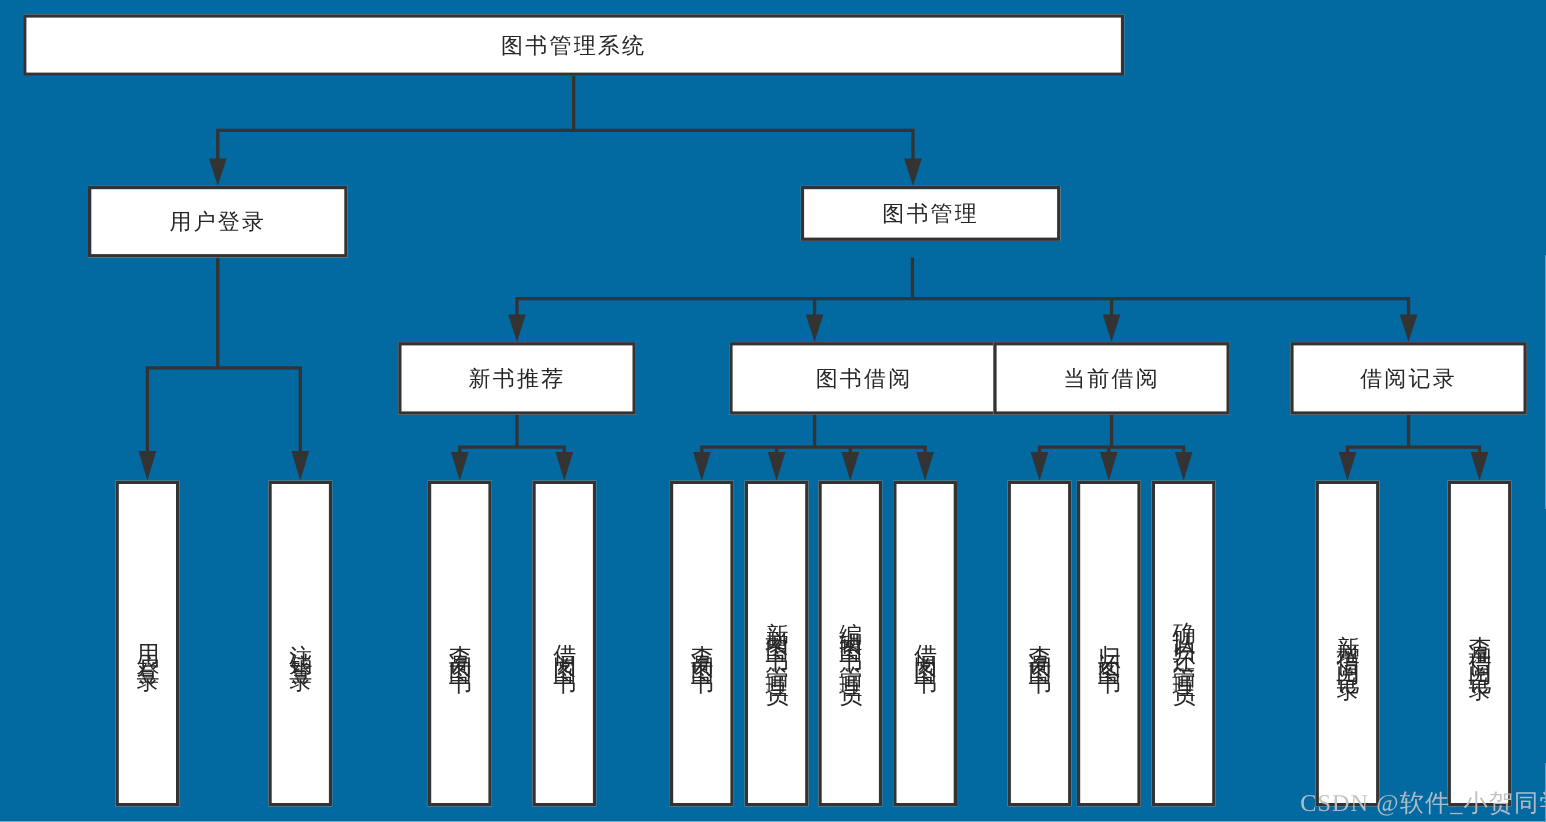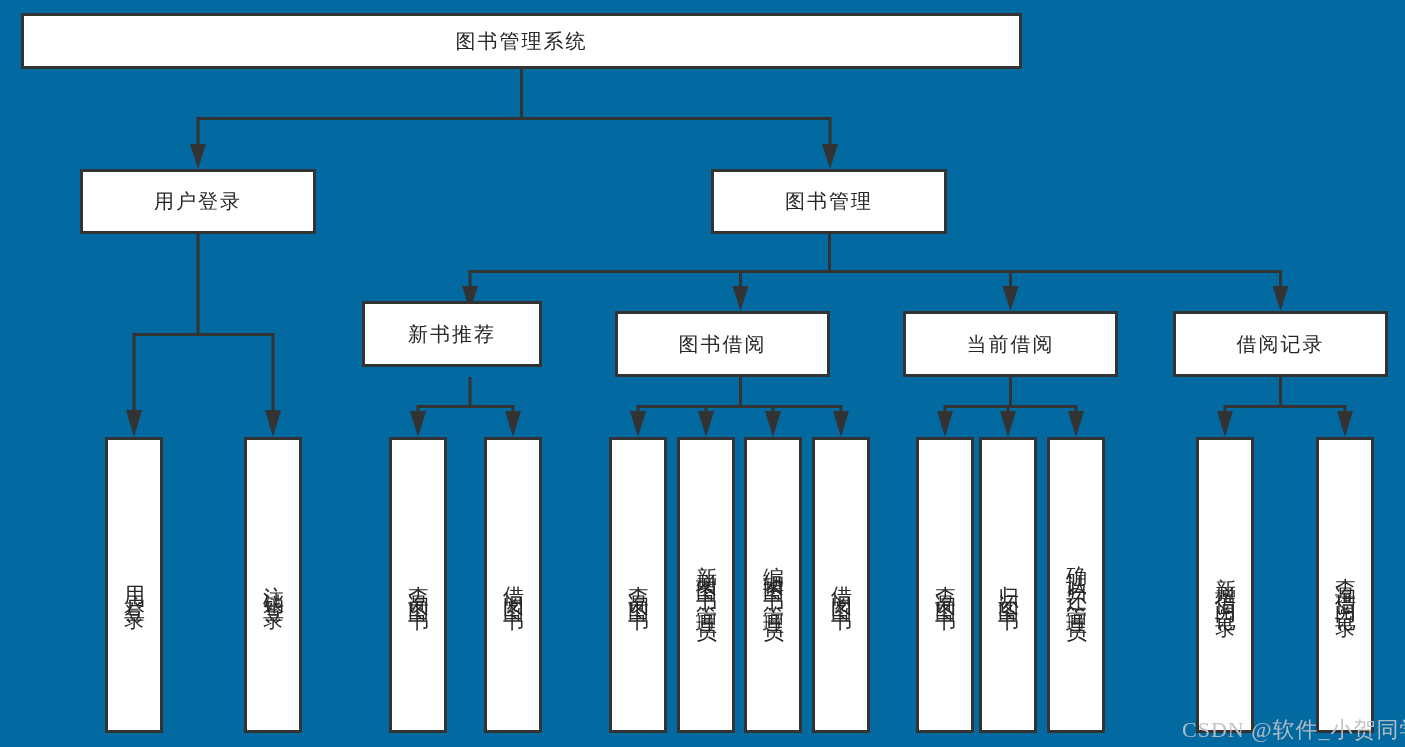--- a/index.html
+++ b/index.html
@@ -112,7 +112,7 @@
   <div class="box h" style="left:21px; top:13px; width:1001px; height:56px;">图书管理系统</div>
 
   <div class="box h" style="left:80px; top:169px; width:236px; height:65px;">用户登录</div>
-  <div class="box h" style="left:711px; top:169px; width:236px; height:65px;">图书管理</div>
+  <div class="box h" style="left:728px; top:169px; width:236px; height:50px;">图书管理</div>
 
   <div class="box h" style="left:362px; top:301px; width:180px; height:66px;">新书推荐</div>
   <div class="box h" style="left:615px; top:311px; width:215px; height:66px;">图书借阅</div>

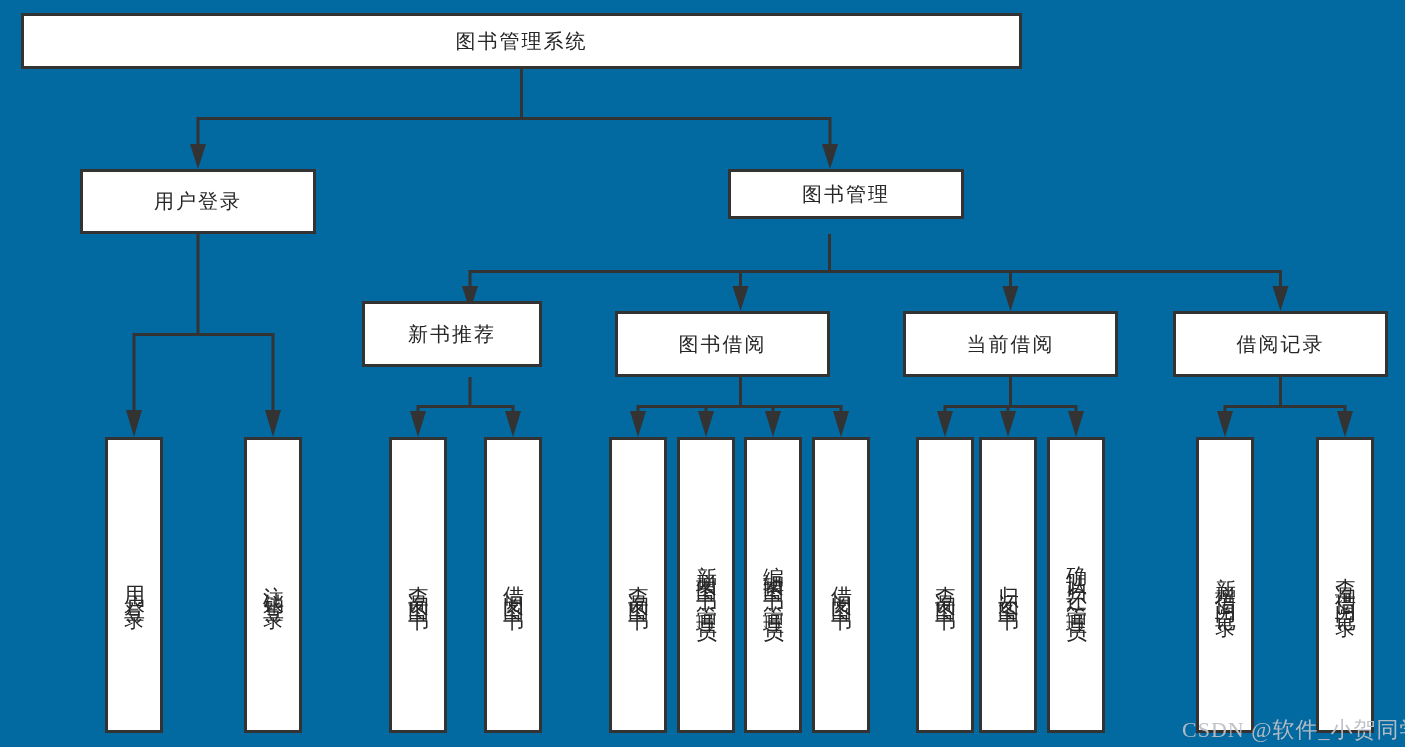--- a/index.html
+++ b/index.html
@@ -114,7 +114,7 @@
   <div class="box h" style="left:80px; top:169px; width:236px; height:65px;">用户登录</div>
   <div class="box h" style="left:728px; top:169px; width:236px; height:50px;">图书管理</div>
 
-  <div class="box h" style="left:362px; top:301px; width:180px; height:66px;">新书推荐</div>
+  <div class="box h" style="left:362px; top:311px; width:216px; height:66px;">新书推荐</div>
   <div class="box h" style="left:615px; top:311px; width:215px; height:66px;">图书借阅</div>
   <div class="box h" style="left:903px; top:311px; width:215px; height:66px;text-align:right;">当前借阅</div>
   <div class="box h" style="left:1173px; top:311px; width:215px; height:66px;">借阅记录</div>

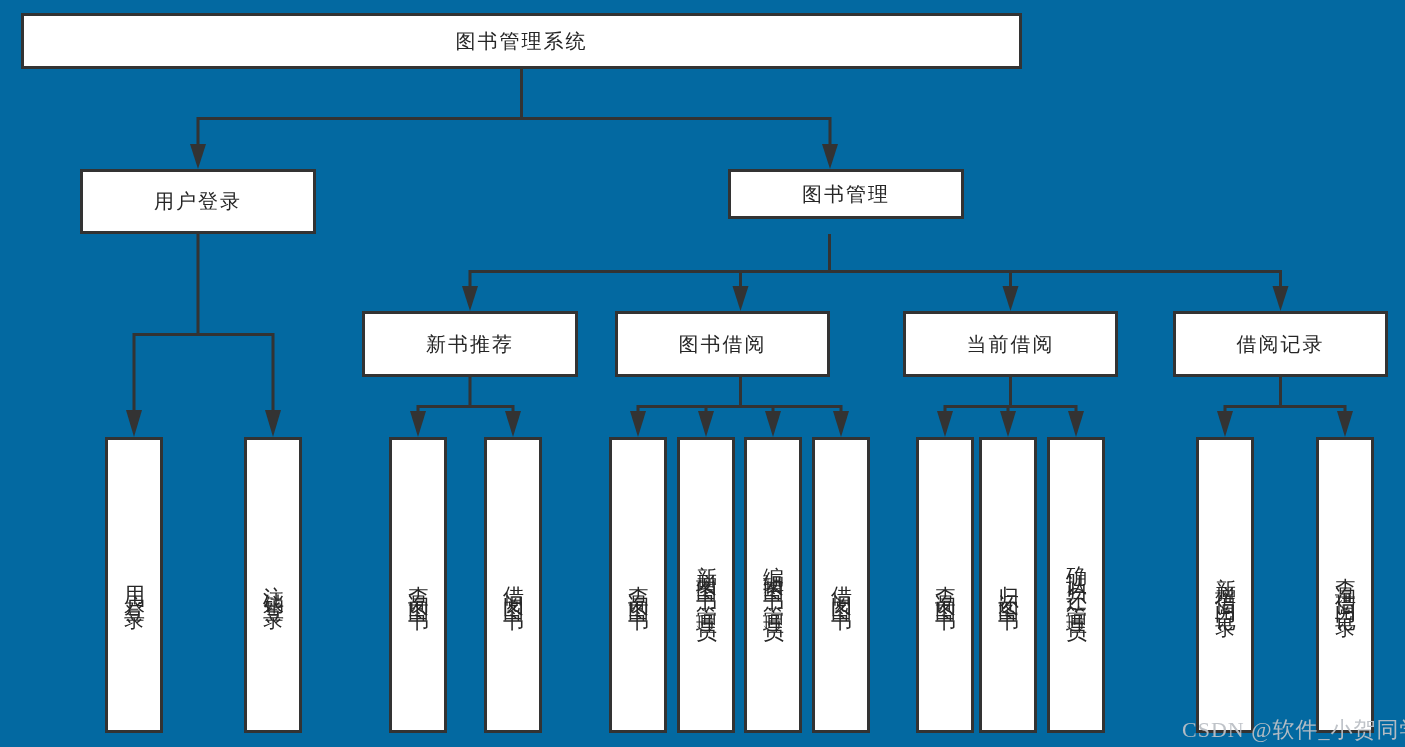--- a/index.html
+++ b/index.html
@@ -115,7 +115,7 @@
   <div class="box h" style="left:728px; top:169px; width:236px; height:50px;">图书管理</div>
 
   <div class="box h" style="left:362px; top:311px; width:216px; height:66px;">新书推荐</div>
-  <div class="box h" style="left:615px; top:311px; width:215px; height:66px;">图书借阅</div>
+  <div class="box h" style="left:663px; top:311px; width:245px; height:66px;">图书借阅</div>
   <div class="box h" style="left:903px; top:311px; width:215px; height:66px;text-align:right;">当前借阅</div>
   <div class="box h" style="left:1173px; top:311px; width:215px; height:66px;">借阅记录</div>
 

